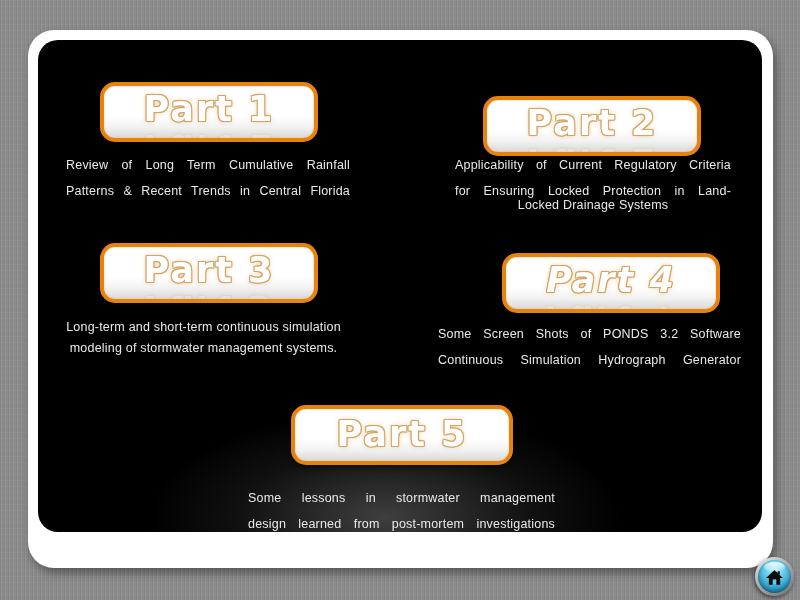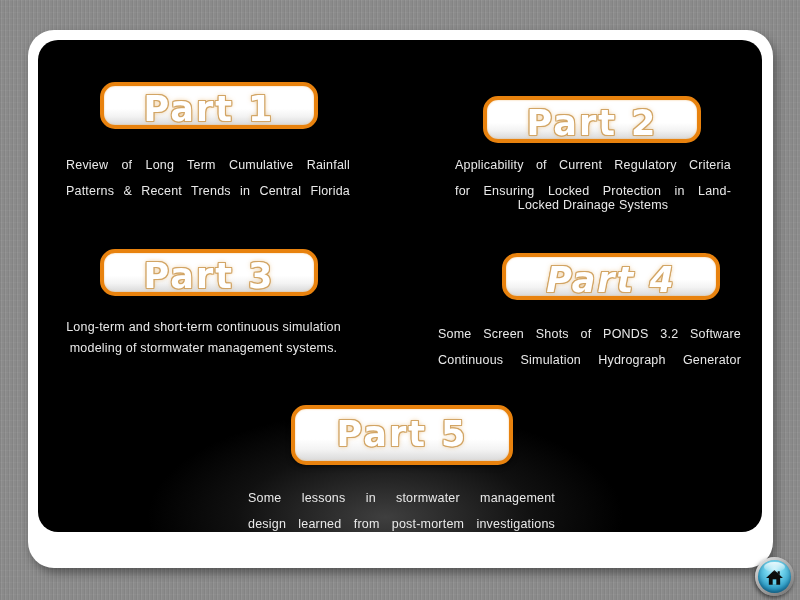--- a/index.html
+++ b/index.html
@@ -30,7 +30,7 @@
   
   .part-btn{
     position:absolute;box-sizing:border-box;
-    width:218px;height:47px;
+    width:218px;height:60px;
     border:4px solid #e8820e;border-radius:15px;
     background:linear-gradient(180deg,#ffffff 0%,#ffffff 58%,#f3f3f3 78%,#d9d9d9 100%);
     box-shadow:0 2px 5px rgba(0,0,0,0.55), inset 0 0 2px rgba(240,170,80,0.7);

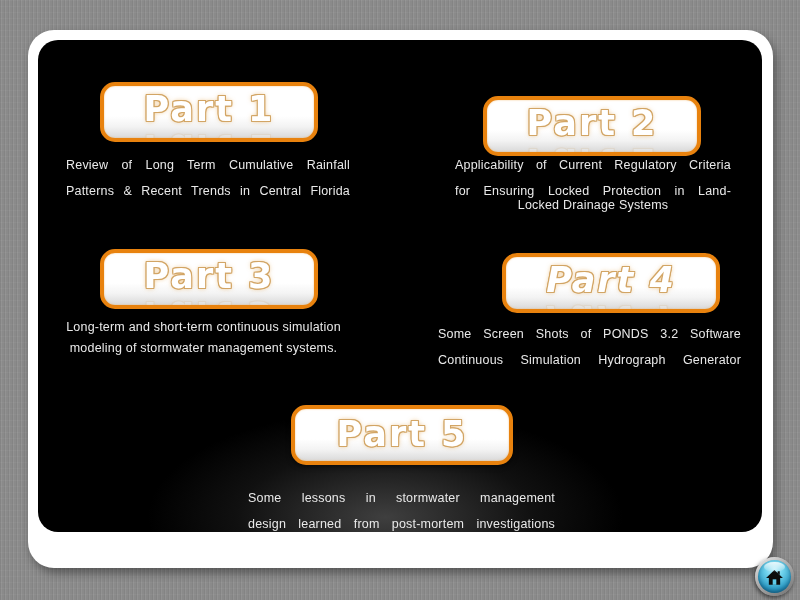--- a/index.html
+++ b/index.html
@@ -52,7 +52,7 @@
   }
   .p1-btn{left:100px;top:82px;}
   .p2-btn{left:483px;top:96px;}
-  .p3-btn{left:100px;top:249px;}
+  .p3-btn{left:100px;top:243px;}
   .p4-btn{left:502px;top:253px;font-style:italic;}
   .p5-btn{left:291px;top:405px;width:222px;height:60px;}
   .p5-btn .part-label{line-height:51px;}

